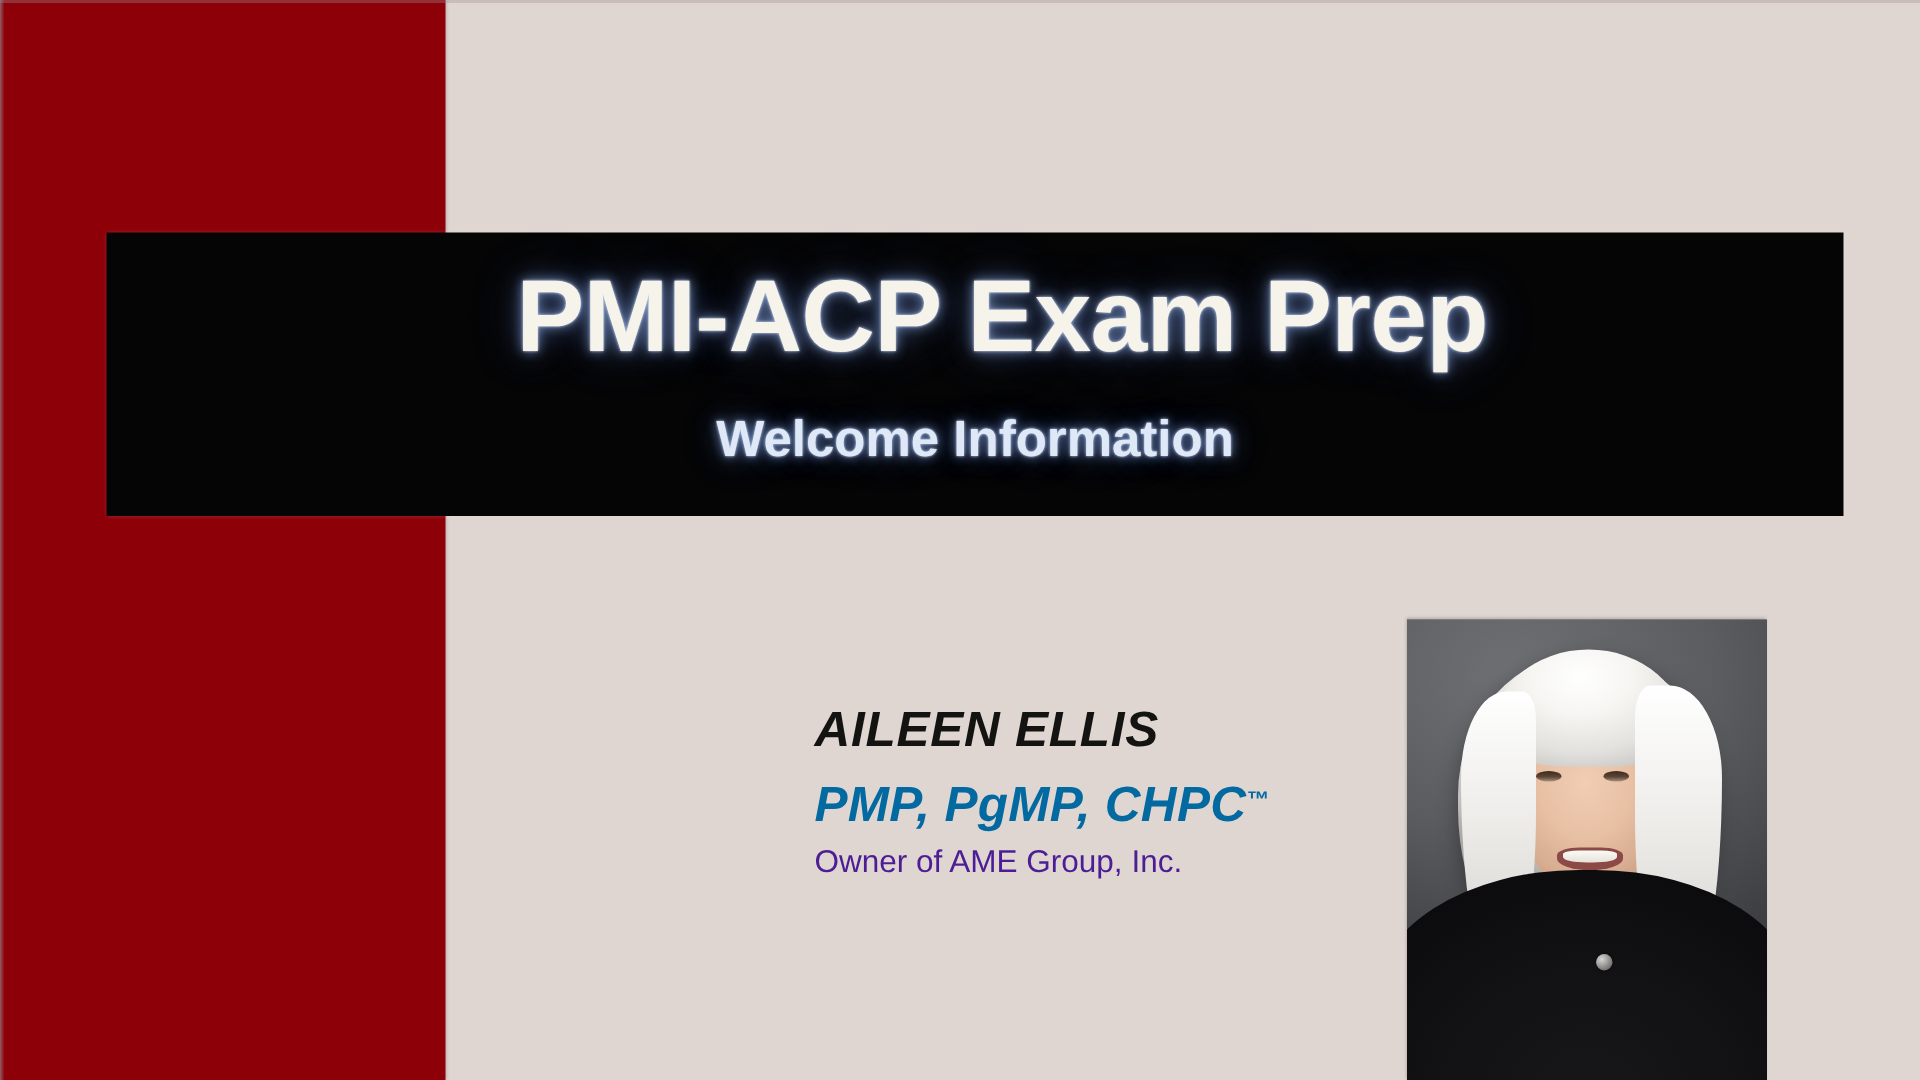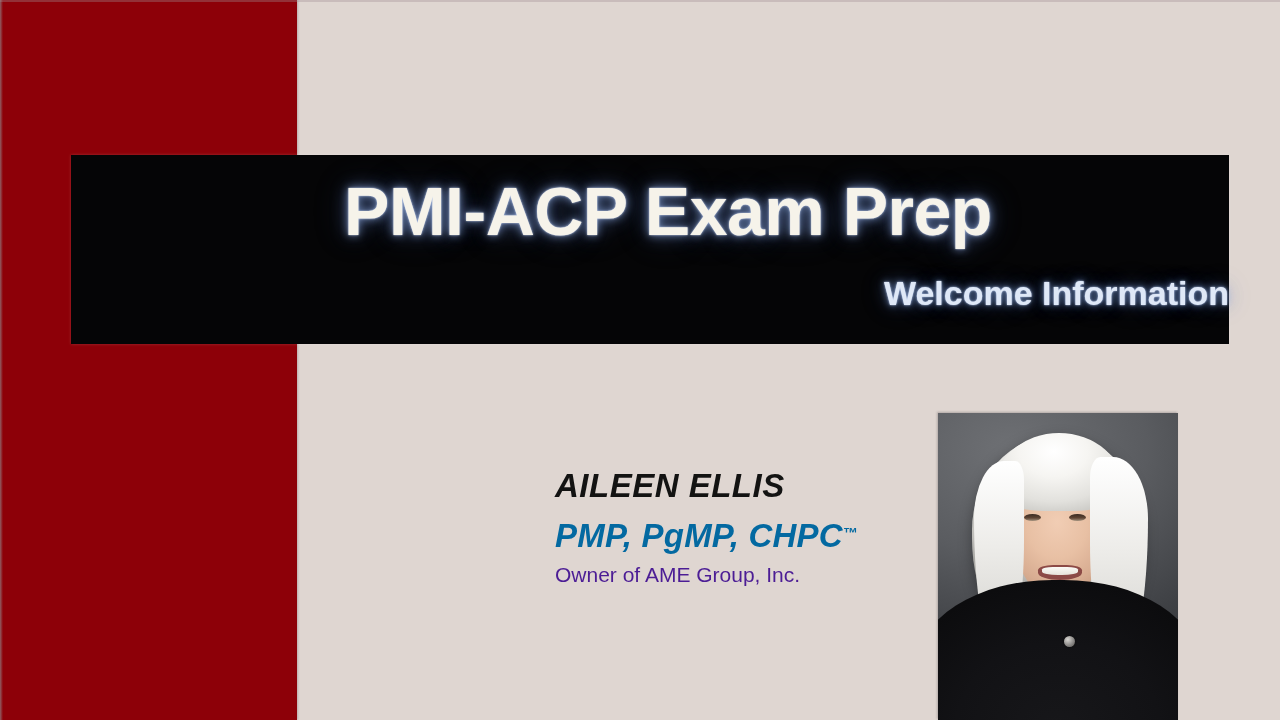--- a/index.html
+++ b/index.html
@@ -93,7 +93,7 @@
     left: 0;
     right: 0;
     top: 121px;
-    text-align: right;
+    text-align: center;
     font-size: 34px;
     font-weight: 700;
     line-height: 1.0;

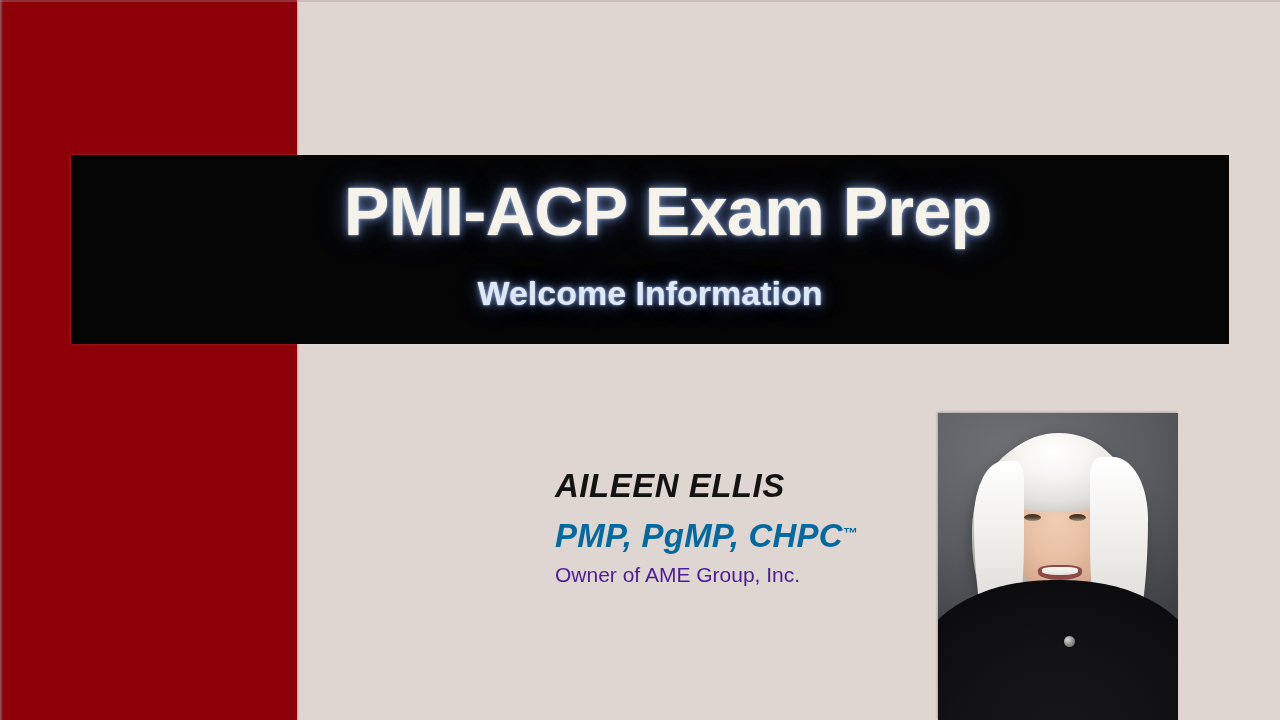--- a/index.html
+++ b/index.html
@@ -111,7 +111,6 @@
     left: 543px;
     top: 469px;
     width: 390px;
-    margin-left: 12px;
   }
 
   .presenter-name {

